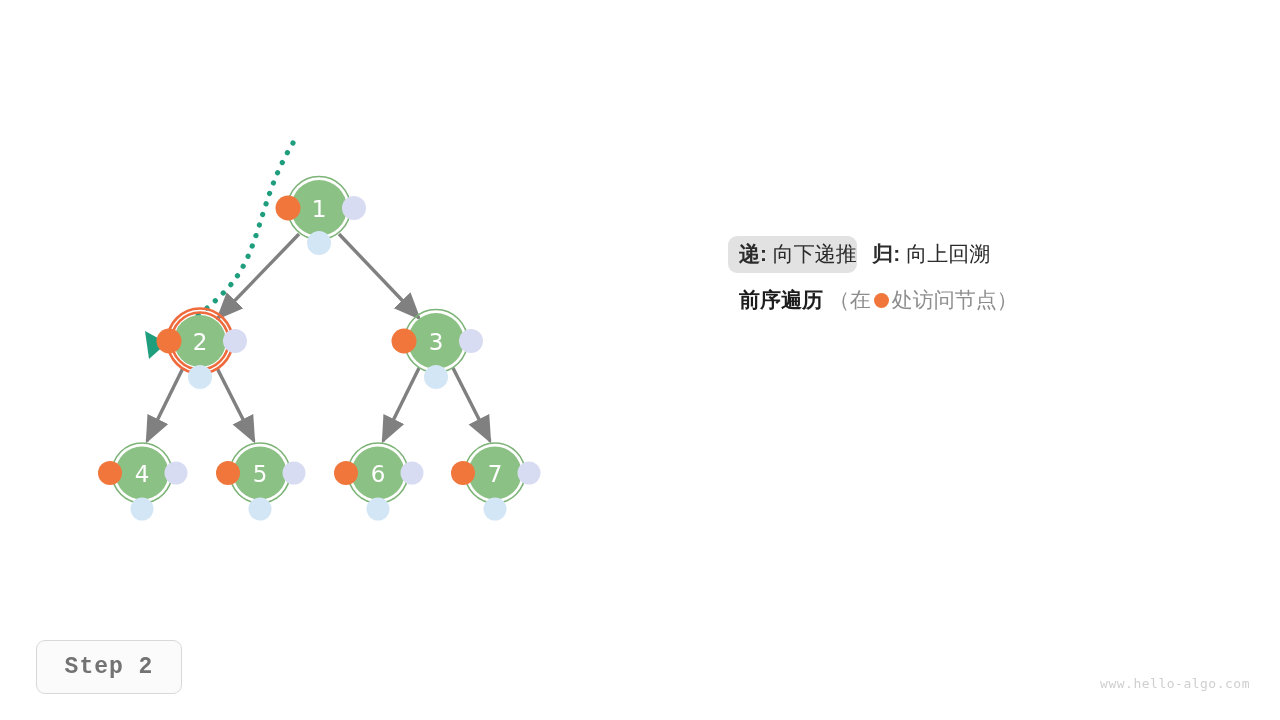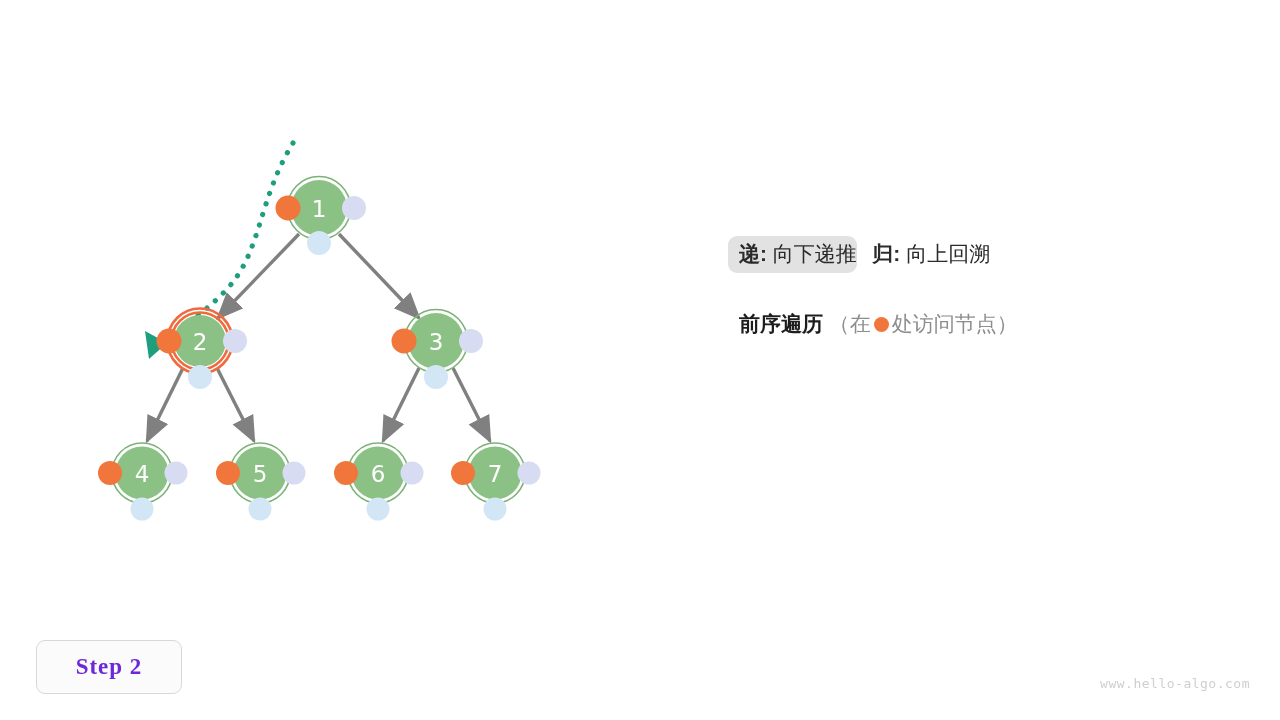--- a/index.html
+++ b/index.html
@@ -62,7 +62,7 @@
     margin-top: 4px;
   }
   .order-title {
-    margin-top: 40px;
+    margin-top: 16px;
     padding-left: 11px;
     font-size: 21px;
     white-space: nowrap;

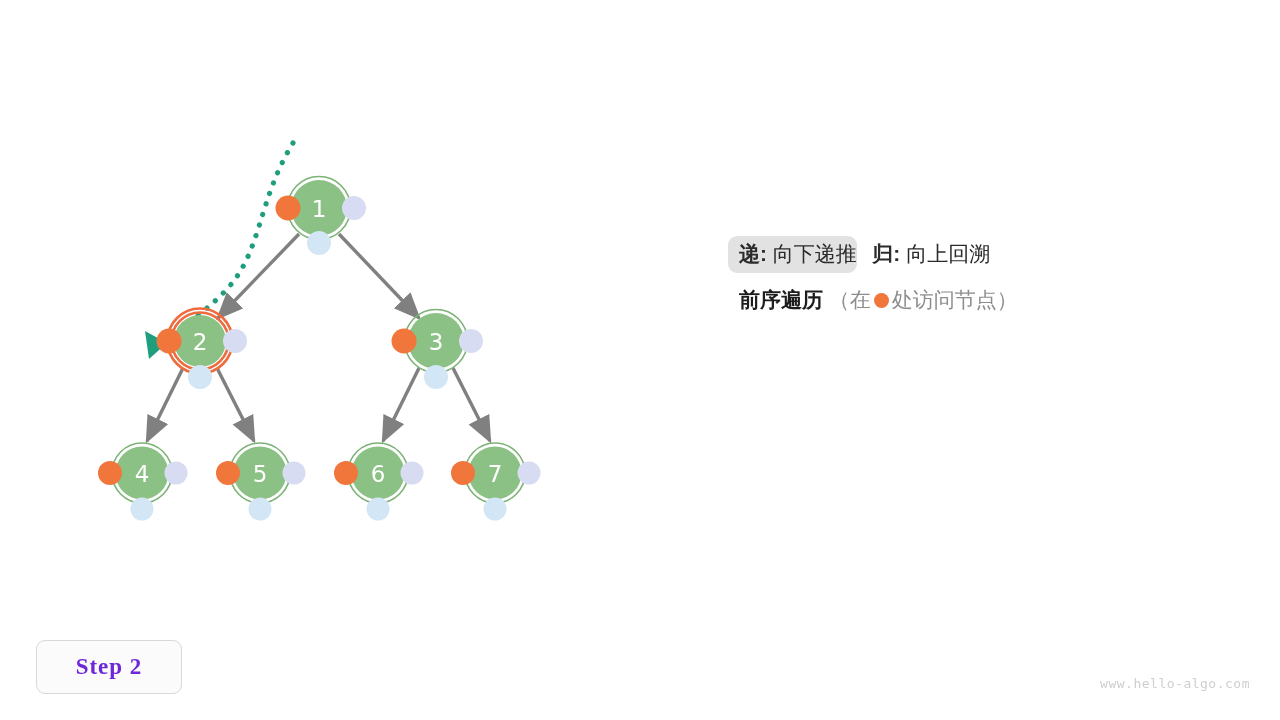--- a/index.html
+++ b/index.html
@@ -113,10 +113,10 @@
     display: flex;
     align-items: center;
     justify-content: center;
-    font-family: Liberation Serif, serif;
+    font-family: Liberation Mono, monospace;
     font-size: 23px;
     font-weight: bold;
-    color: #6d28d9;
+    color: #737373;
     letter-spacing: 1px;
   }
 

